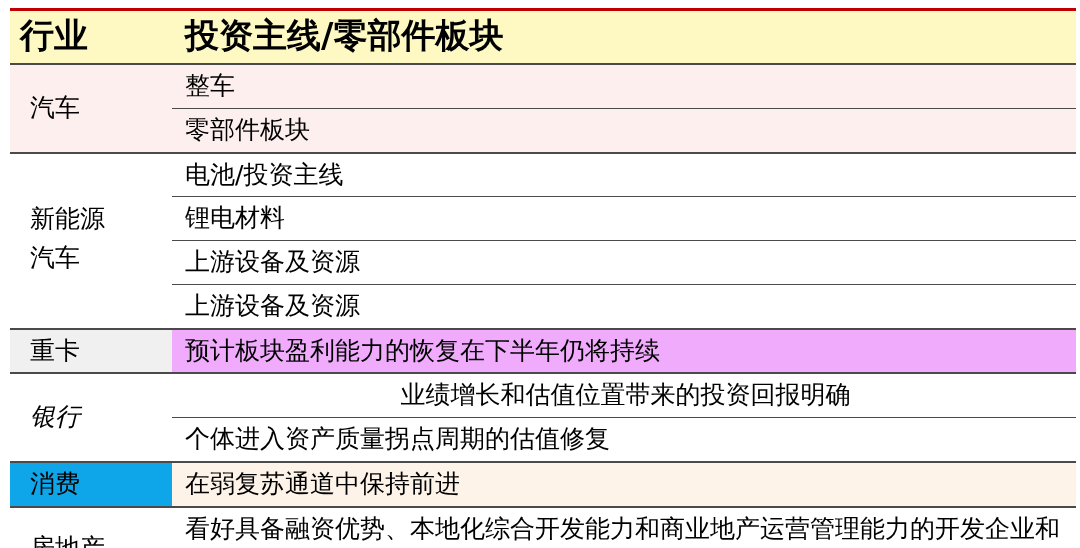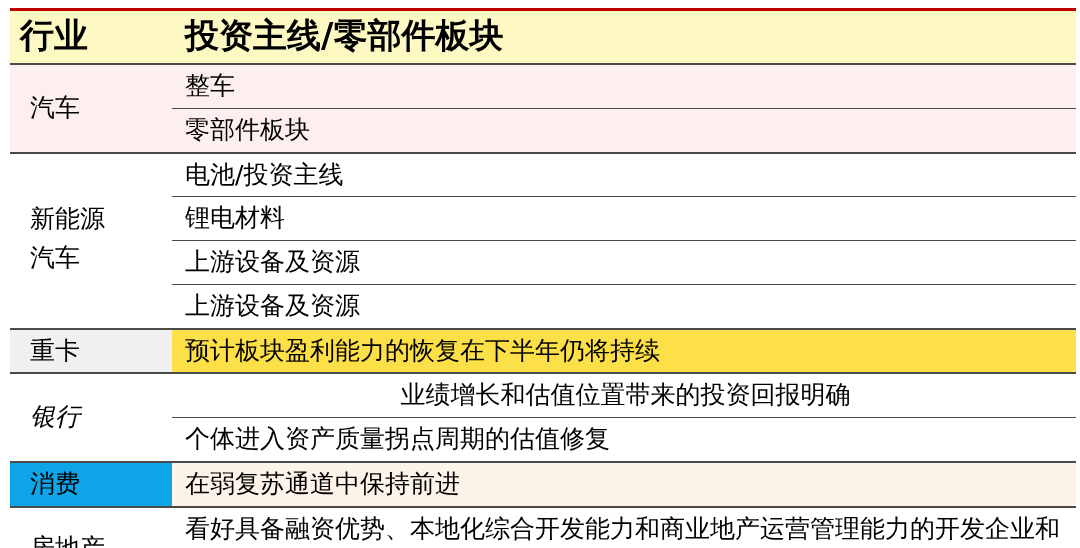--- a/index.html
+++ b/index.html
@@ -102,7 +102,7 @@
         </tr>
         <tr class="group-start">
           <td class="industry-cell" rowspan="1" style="background: rgb(240, 240, 240); margin-left: 12px;">重卡</td>
-          <td class="theme-cell" style="background: #fde047;">预计板块盈利能力的恢复在下半年仍将持续</td>
+          <td class="theme-cell" style="background: #f0abfc;">预计板块盈利能力的恢复在下半年仍将持续</td>
         </tr>
         <tr class="group-start">
           <td class="industry-cell" rowspan="2" style="background: rgb(255, 255, 255); font-style: italic;">银行</td>

